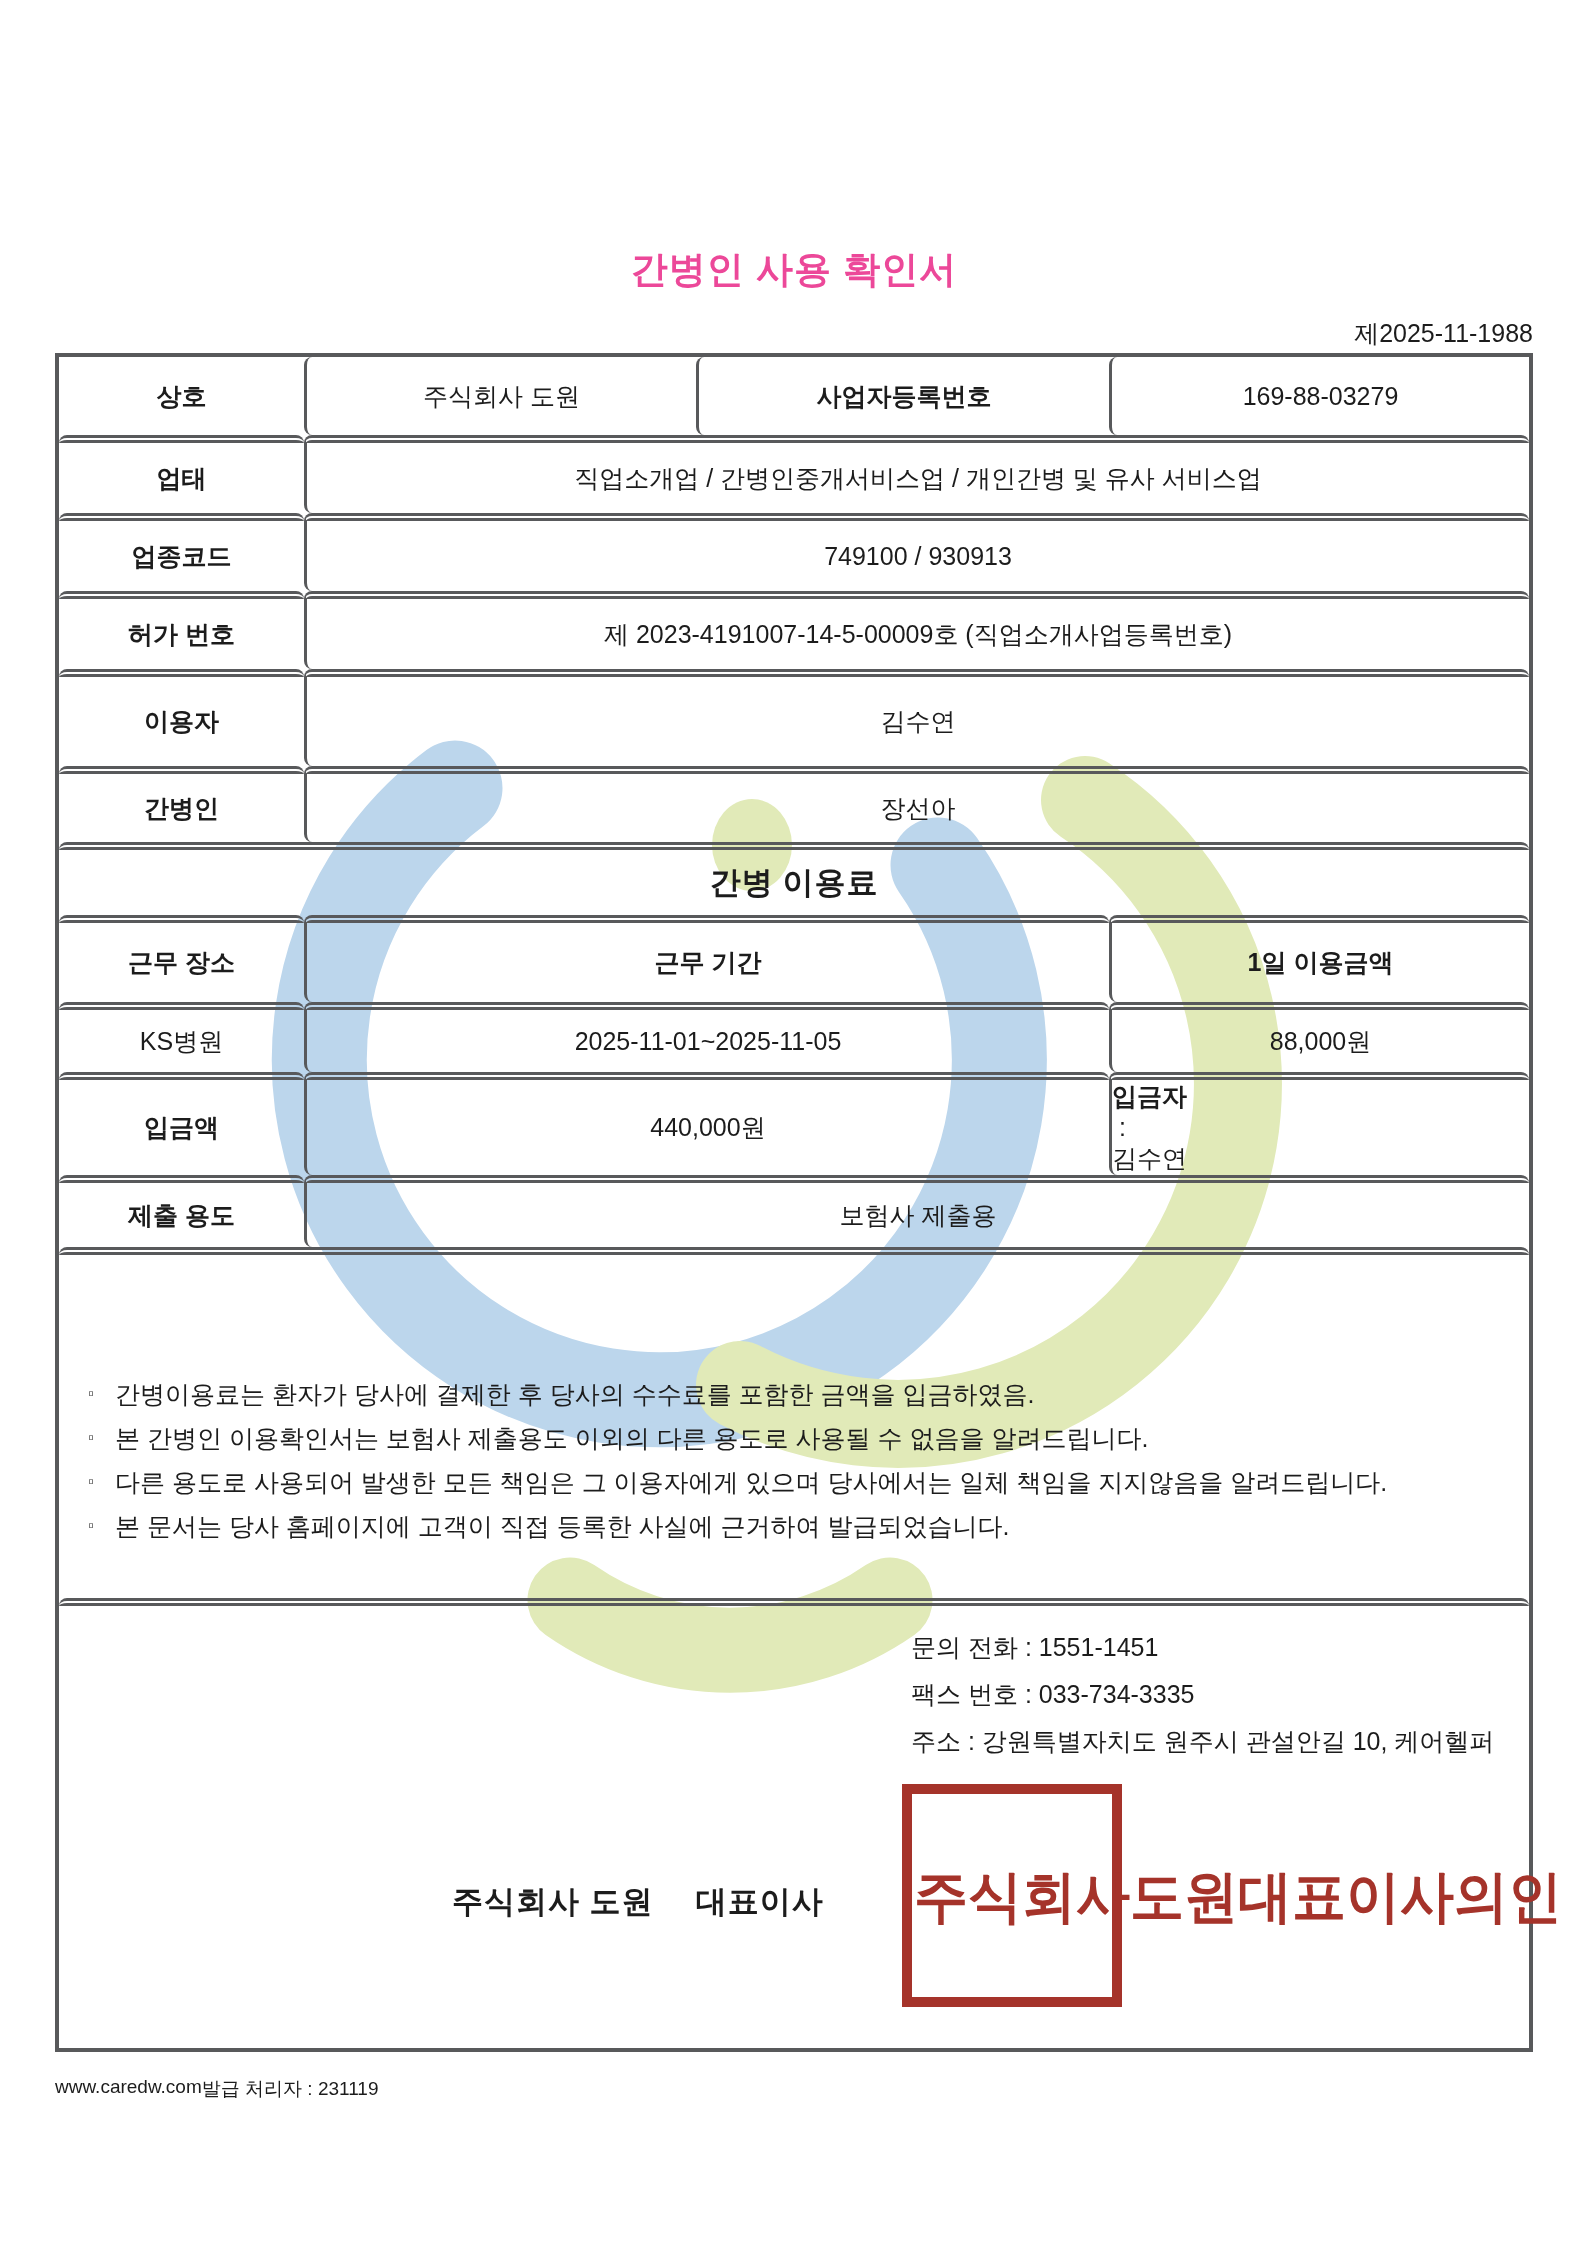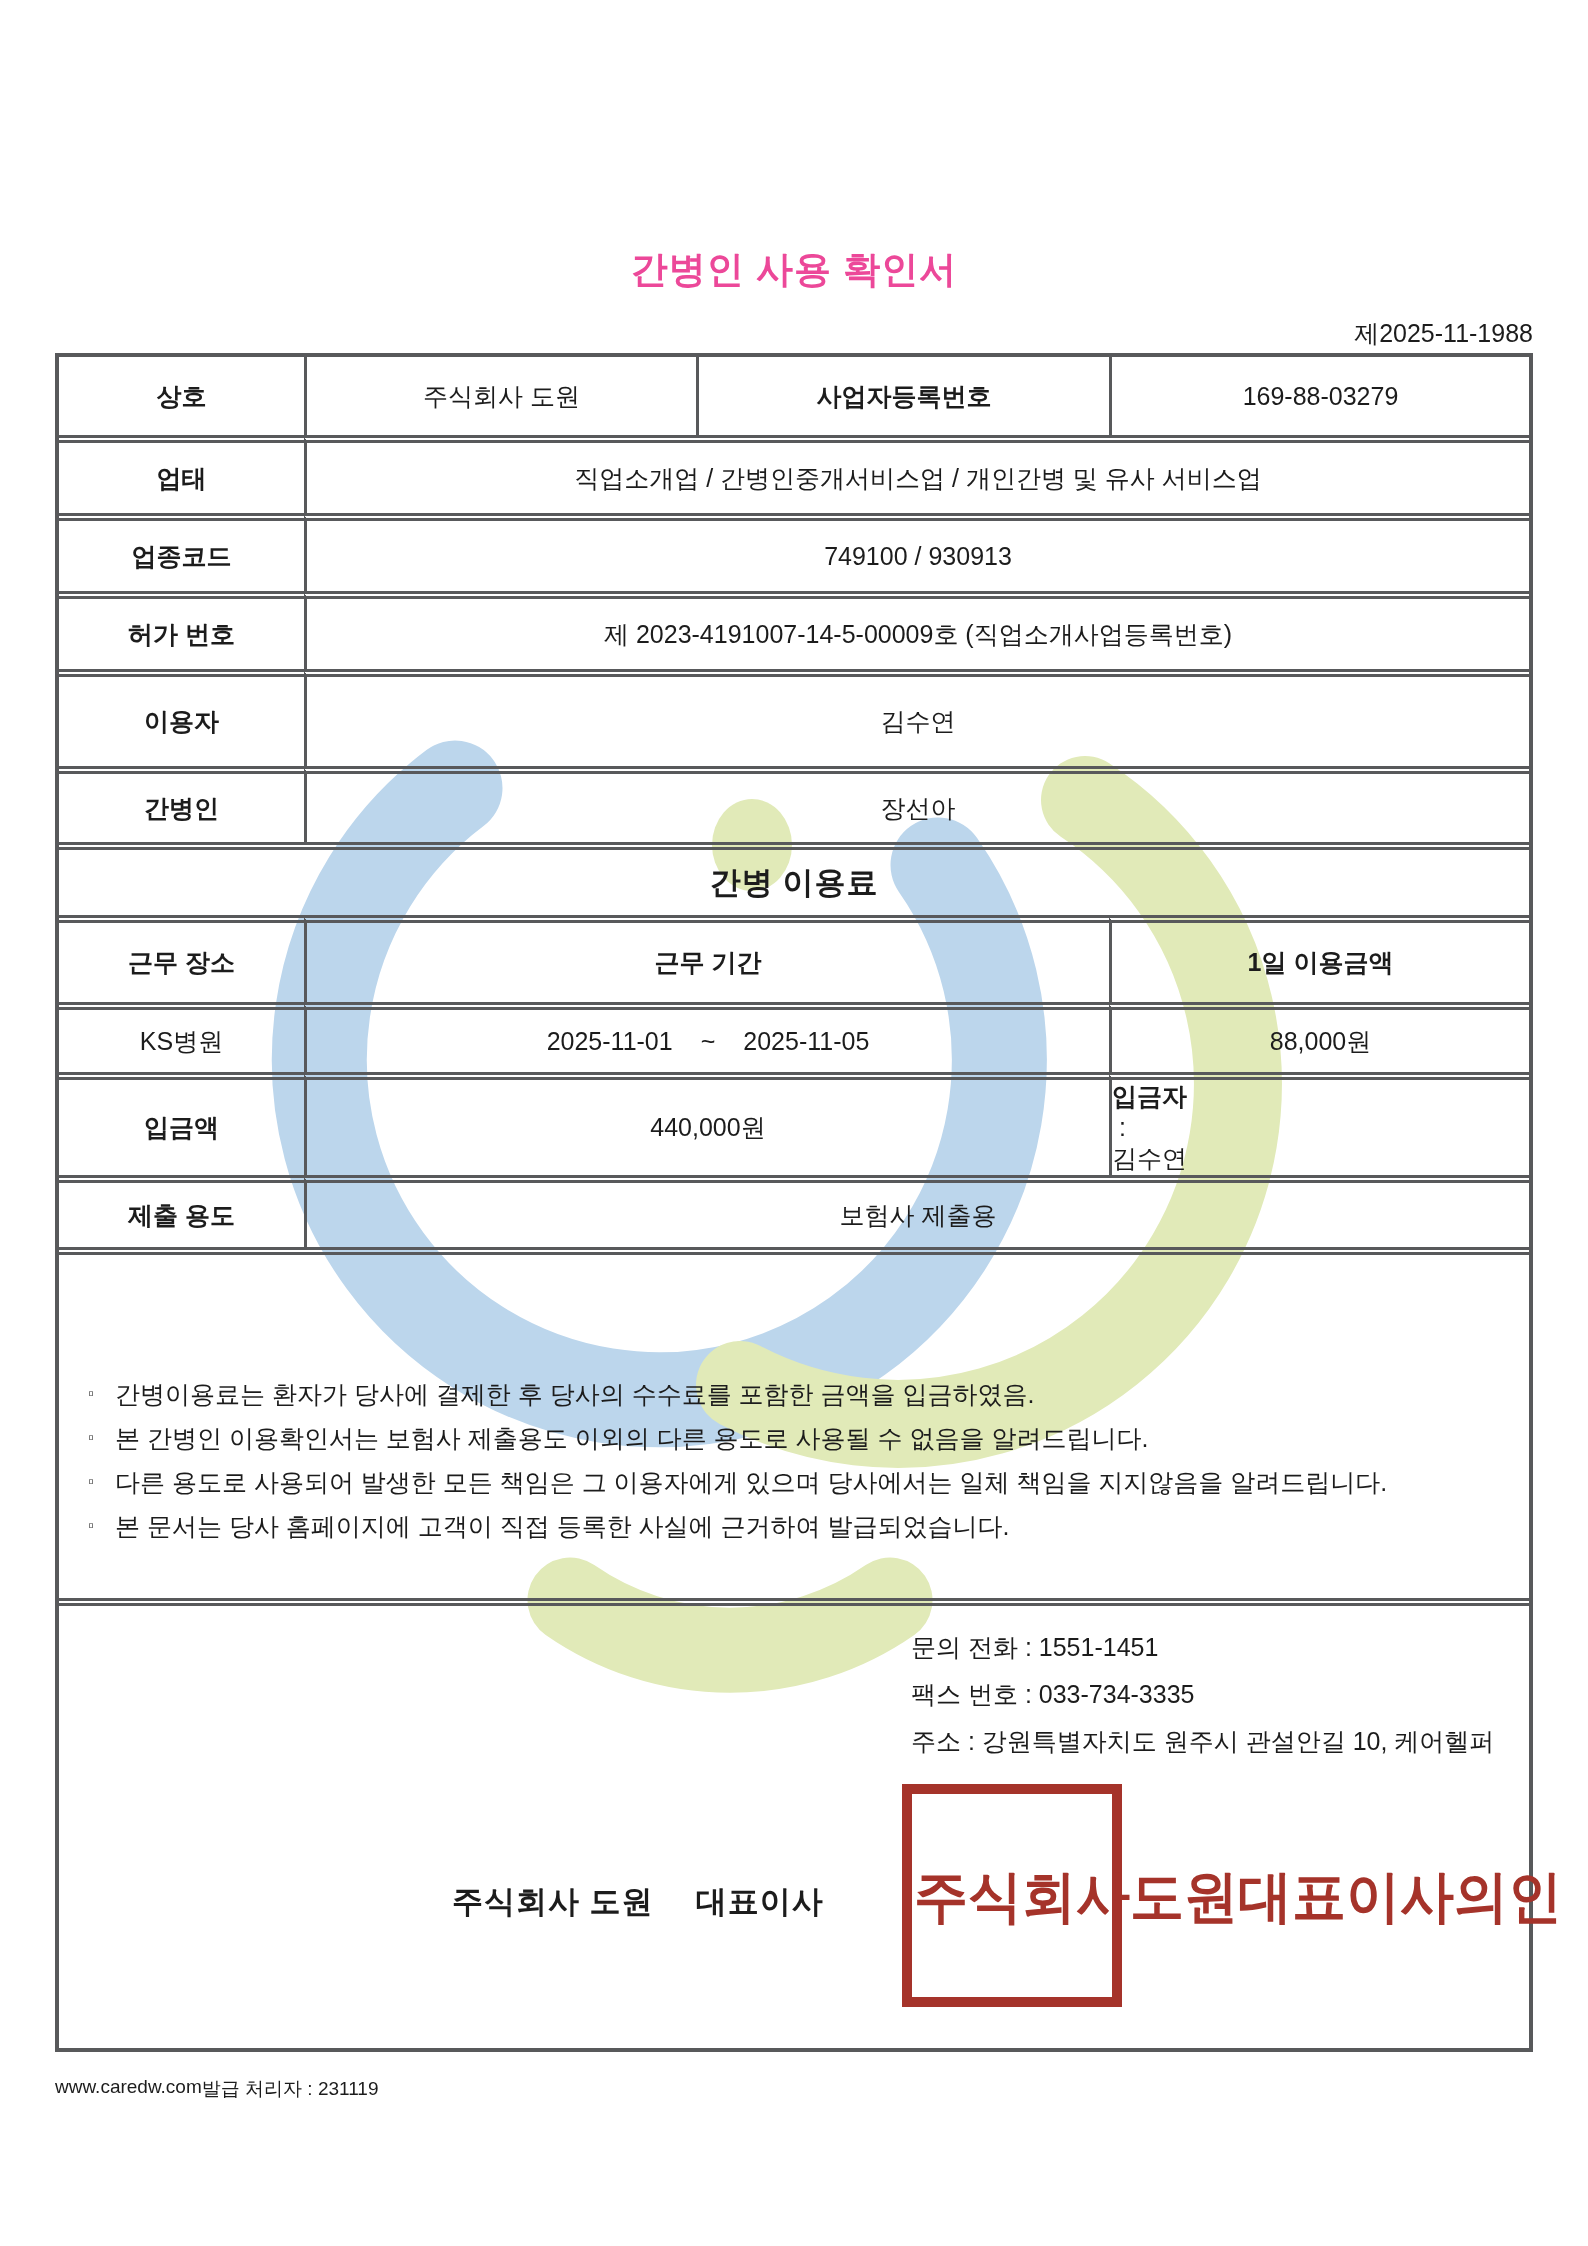--- a/index.html
+++ b/index.html
@@ -14,7 +14,7 @@
   table.main { width:1478px; table-layout:fixed; border-collapse:separate; border-spacing:0;
                border:4px solid #58595b; }
   td { border-left:3px solid #58595b; border-top:8px double #58595b;
-       font-size:25px; text-align:center; vertical-align:middle; padding:0; background:transparent; }
+       font-size:25px; text-align:center; vertical-align:middle; padding:0; background:transparent;border-radius:8px; }
   td.first-col, td.span-left { border-left:none; }
   tr.first-row td { border-top:none; }
   .lbl { font-weight:700; }

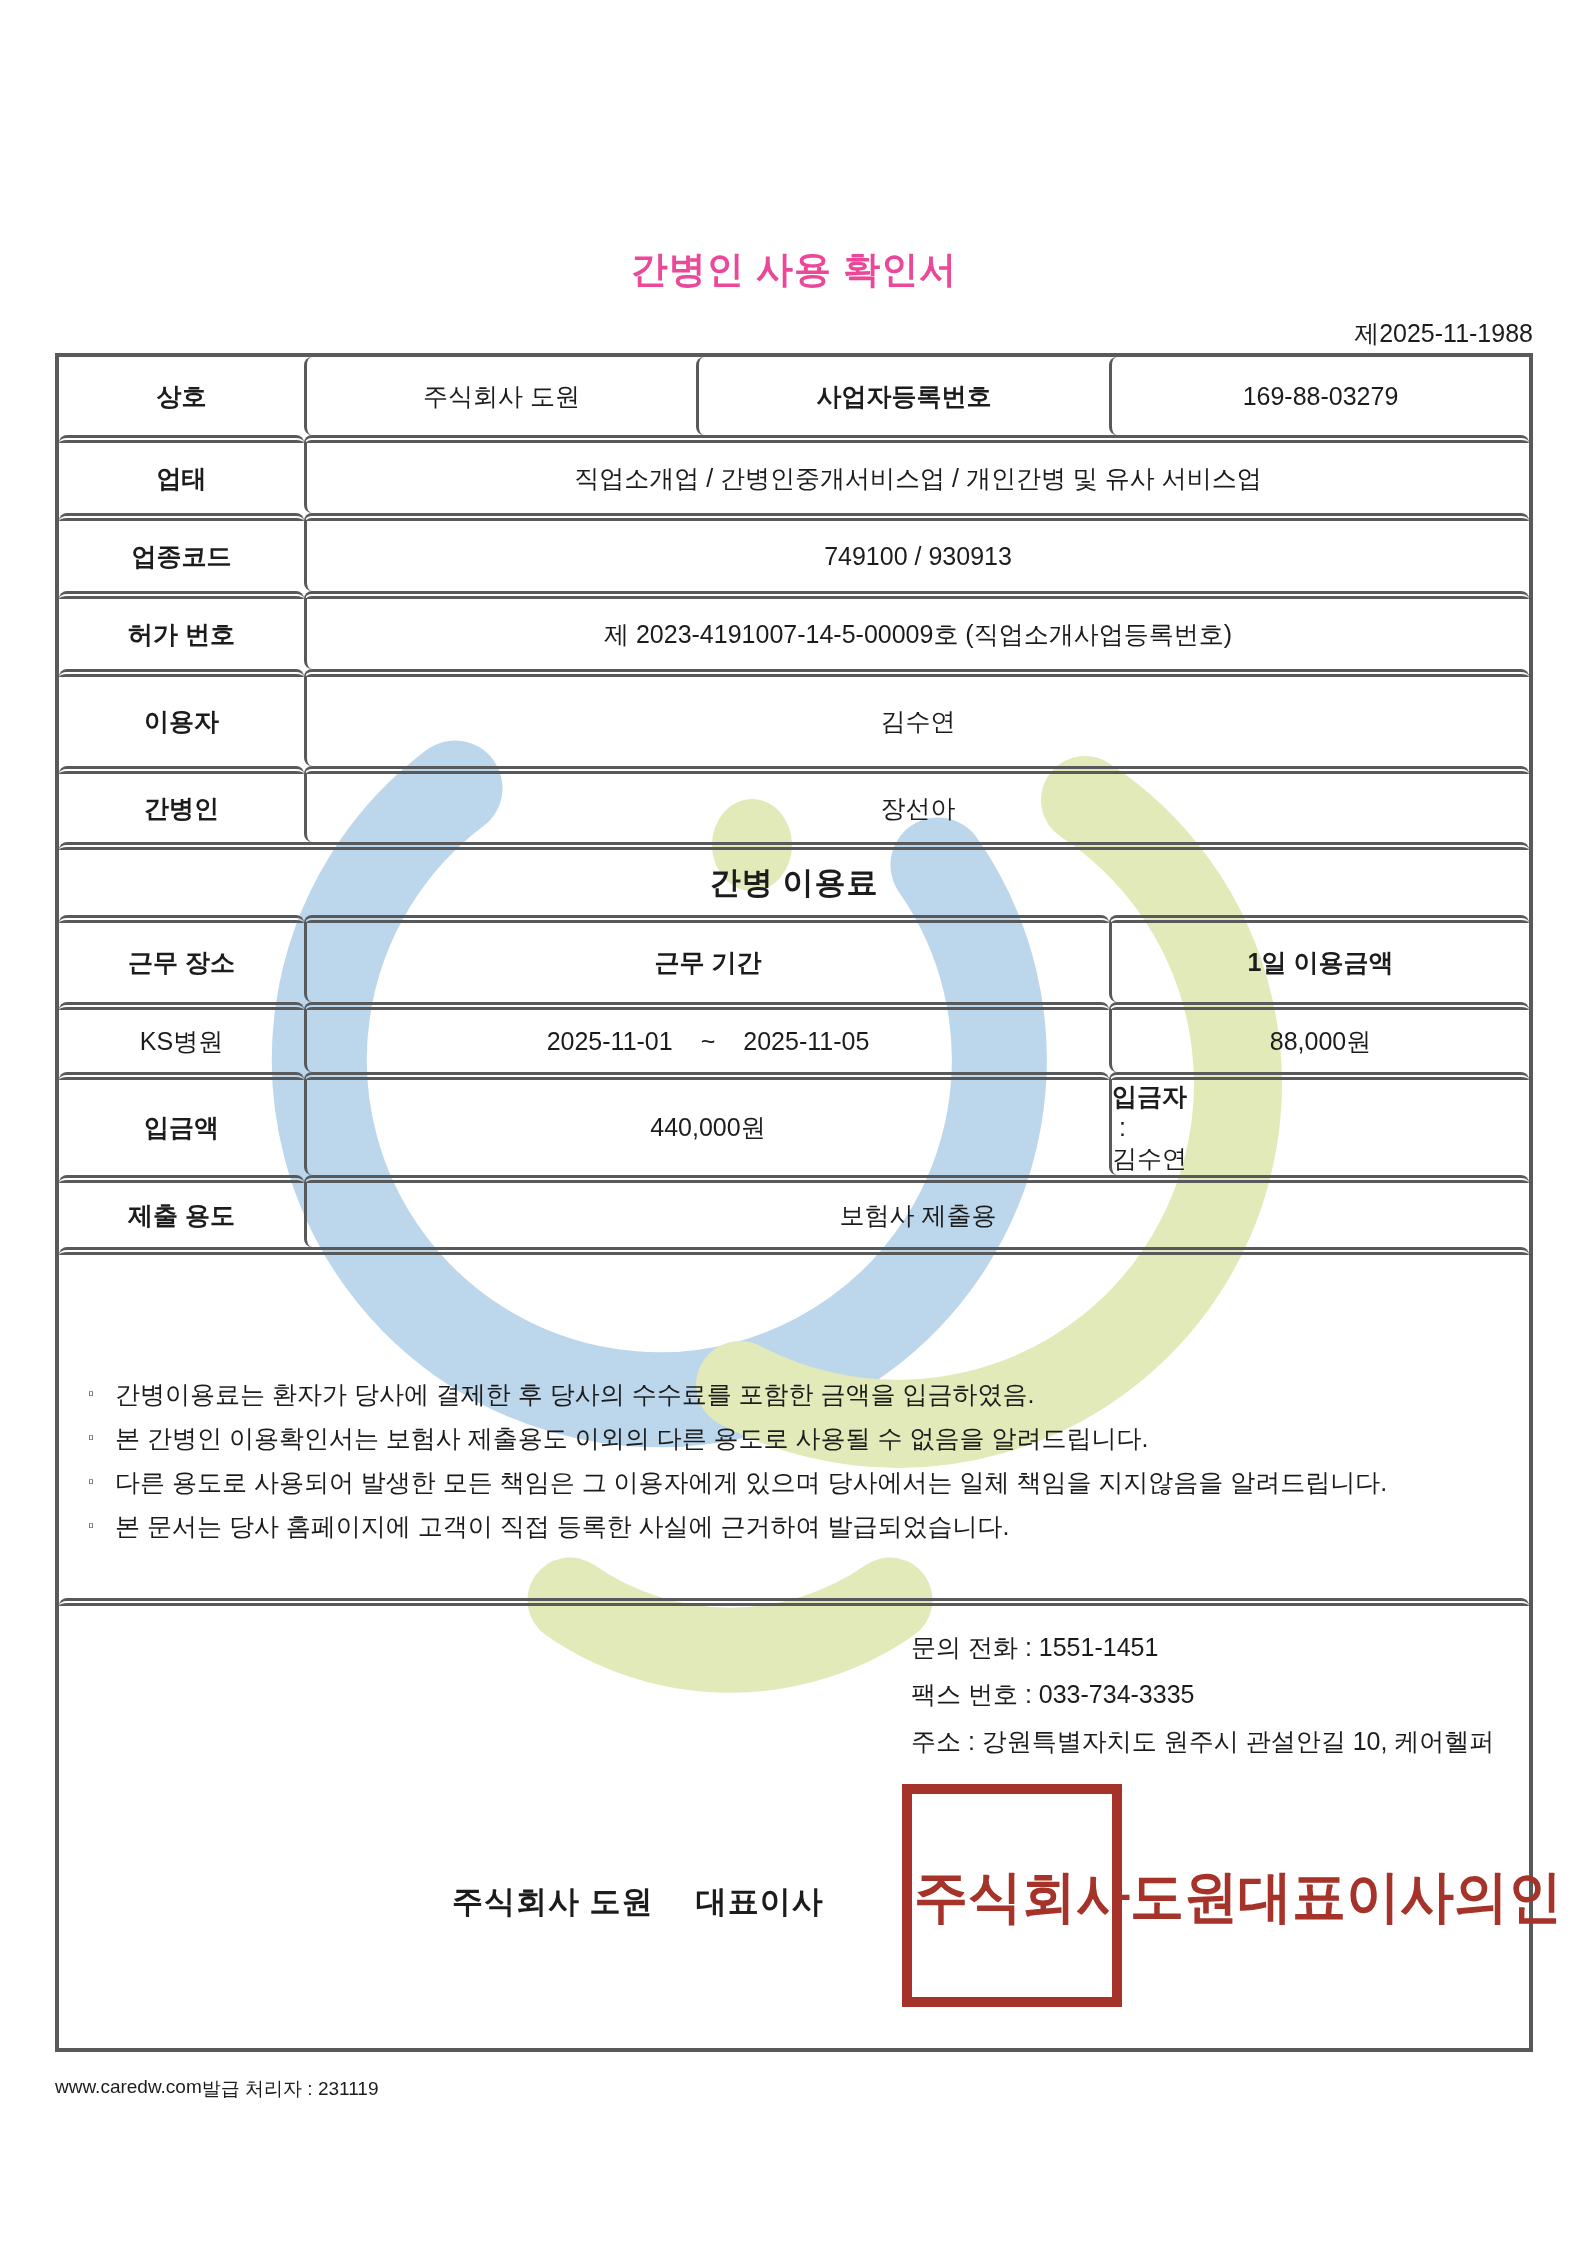--- a/index.html
+++ b/index.html
@@ -20,7 +20,7 @@
   .lbl { font-weight:700; }
   .section-title { font-weight:700; font-size:31px; letter-spacing:1px;font-family:Liberation Serif, serif; }
 
-  .period-wrap { display:flex; justify-content:center; align-items:center; gap:28px; }
+  .period-wrap { display:flex; justify-content:center; align-items:center; }
   .payer-wrap { display:flex; justify-content:center; align-items:baseline;flex-direction:column; }
   .payer-wrap .sep { white-space:pre; font-weight:400; }
 

